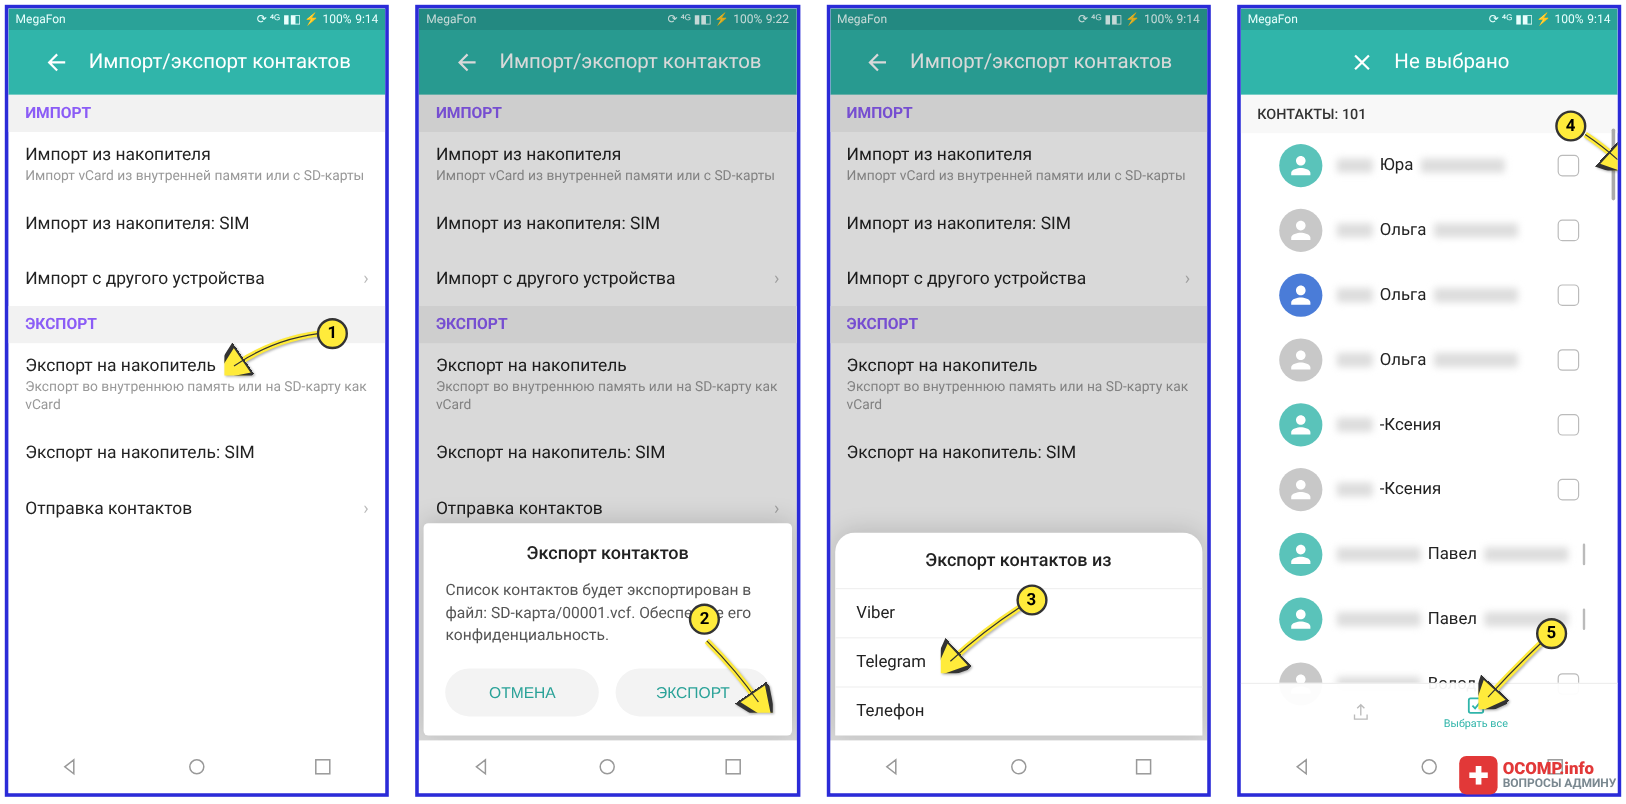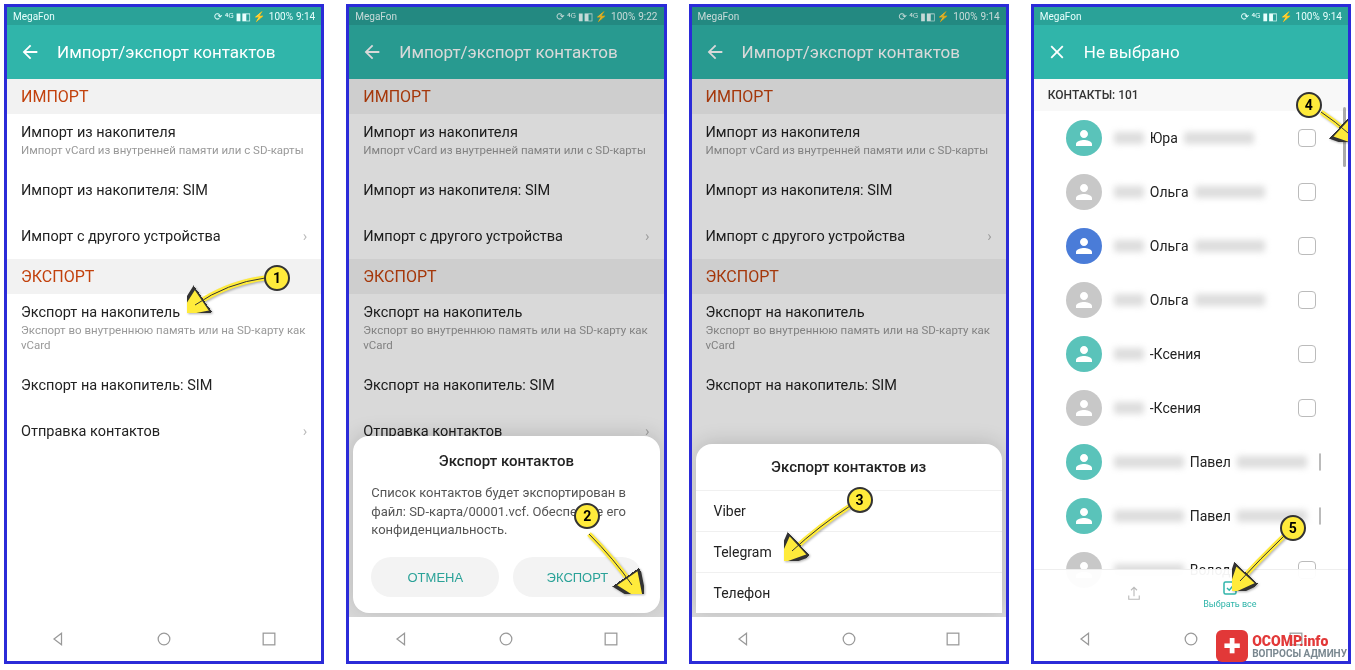--- a/index.html
+++ b/index.html
@@ -8,7 +8,7 @@
   .phone { width: 332px; height: 660px; border: 3px solid #2b2bd8; background: #fff; position: relative; overflow: hidden; }
   .statusbar { background: #2aa298; color: #e8fffd; height: 18px; font-size: 10px; display: flex; justify-content: space-between; align-items: center; padding: 0 6px; }
   .statusbar .right { display: flex; gap: 3px; align-items: center; }
-  .appbar { background: #30b5aa; color: #fff; height: 54px; display: flex; align-items: center; padding: 0 12px; gap: 16px; }
+  .appbar { background: #30b5aa; color: #fff; height: 54px; display: flex; align-items: center; padding: 0 12px; gap: 16px; justify-content: center; }
   .appbar .title { font-size: 17px; font-weight: 400; }
   .section-header { background: #f2f2f2; color: #c2410c; font-size: 16px; padding: 8px 14px; font-weight: 400; }
   .item { padding: 10px 14px; border-bottom: none; position: relative; }

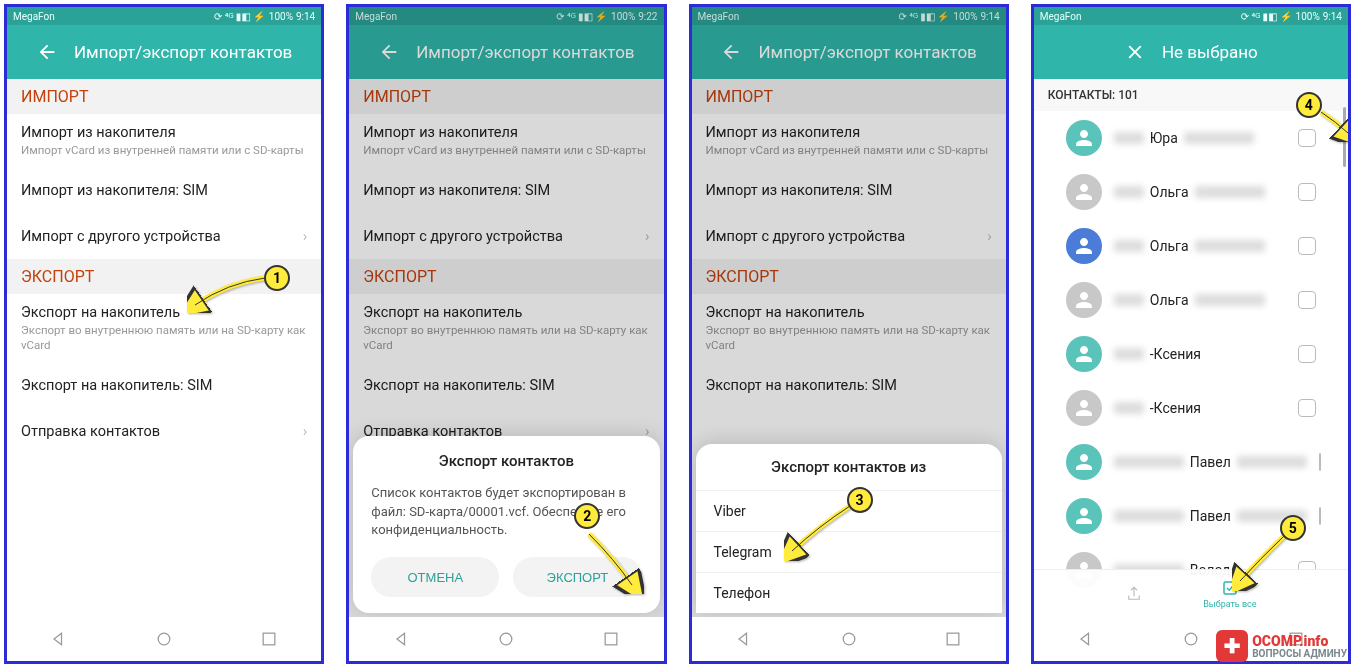--- a/index.html
+++ b/index.html
@@ -10,7 +10,7 @@
   .statusbar .right { display: flex; gap: 3px; align-items: center; }
   .appbar { background: #30b5aa; color: #fff; height: 54px; display: flex; align-items: center; padding: 0 12px; gap: 16px; justify-content: center; }
   .appbar .title { font-size: 17px; font-weight: 400; }
-  .section-header { background: #f2f2f2; color: #c2410c; font-size: 16px; padding: 8px 14px; font-weight: 400; }
+  .section-header { background: #f2f2f2; color: #8b5cf6; font-size: 13px; padding: 8px 14px; font-weight: 700; }
   .item { padding: 10px 14px; border-bottom: none; position: relative; }
   .item .t { font-size: 14.5px; color: #222; }
   .item .s { font-size: 11.5px; color: #999; margin-top: 2px; line-height: 1.25; }

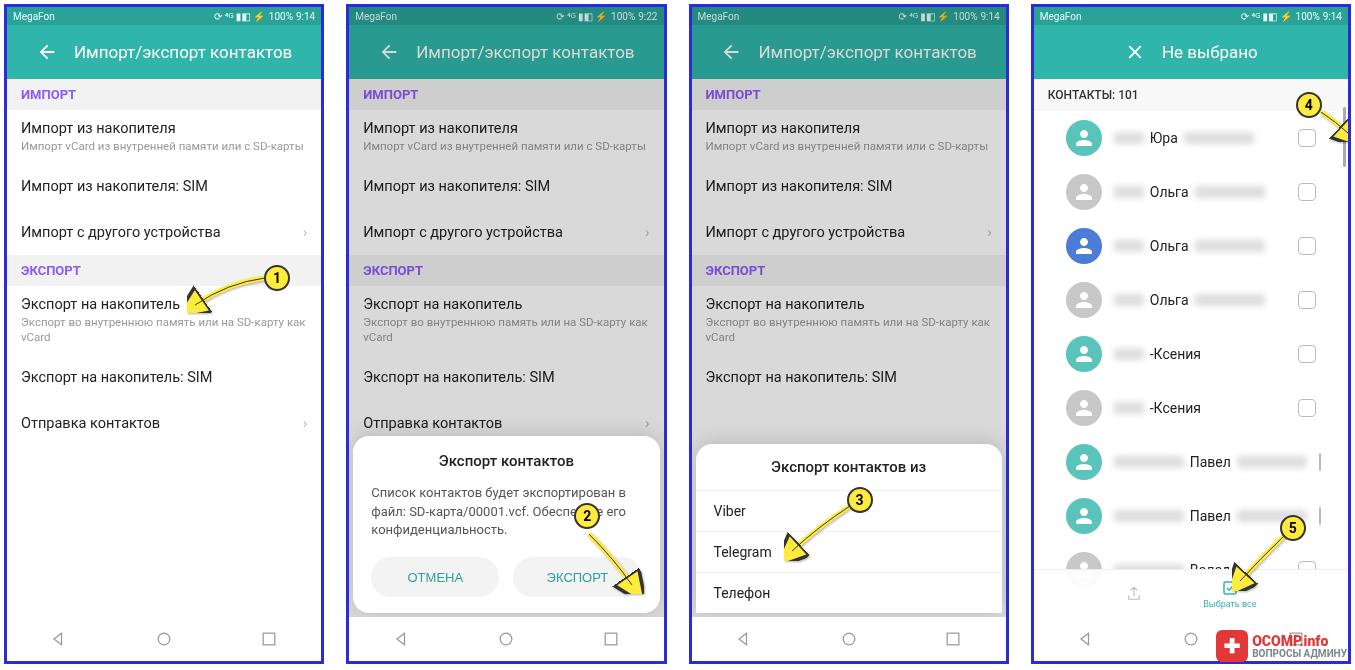--- a/index.html
+++ b/index.html
@@ -21,7 +21,7 @@
   .navbtn svg { width: 100%; height: 100%; }
 
   .dialog-backdrop { position: absolute; inset: 0; background: rgba(0,0,0,0.15); }
-  .dialog { position: absolute; left: 4px; right: 4px; bottom: 48px; background: #fff; border-radius: 16px; padding: 16px 18px; box-shadow: 0 -2px 20px rgba(0,0,0,0.15); }
+  .dialog { position: absolute; left: 4px; right: 4px; bottom: 48px; background: #fff; border-radius: 4px; padding: 16px 18px; box-shadow: 0 -2px 20px rgba(0,0,0,0.15); }
   .dialog .dtitle { text-align: center; font-size: 15px; color: #222; margin-bottom: 14px; font-weight: 500; }
   .dialog .dtext { font-size: 13px; color: #555; line-height: 1.4; margin-bottom: 18px; }
   .dialog .dbuttons { display: flex; gap: 14px; }

